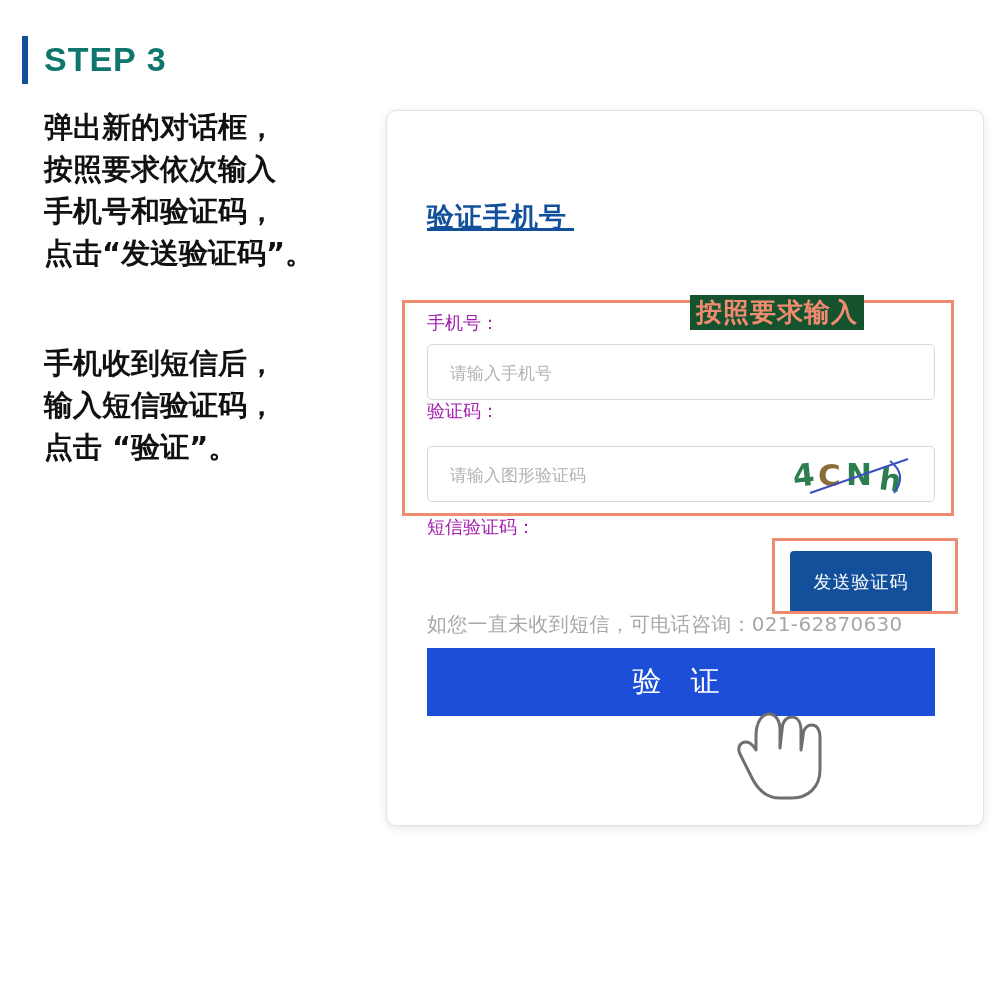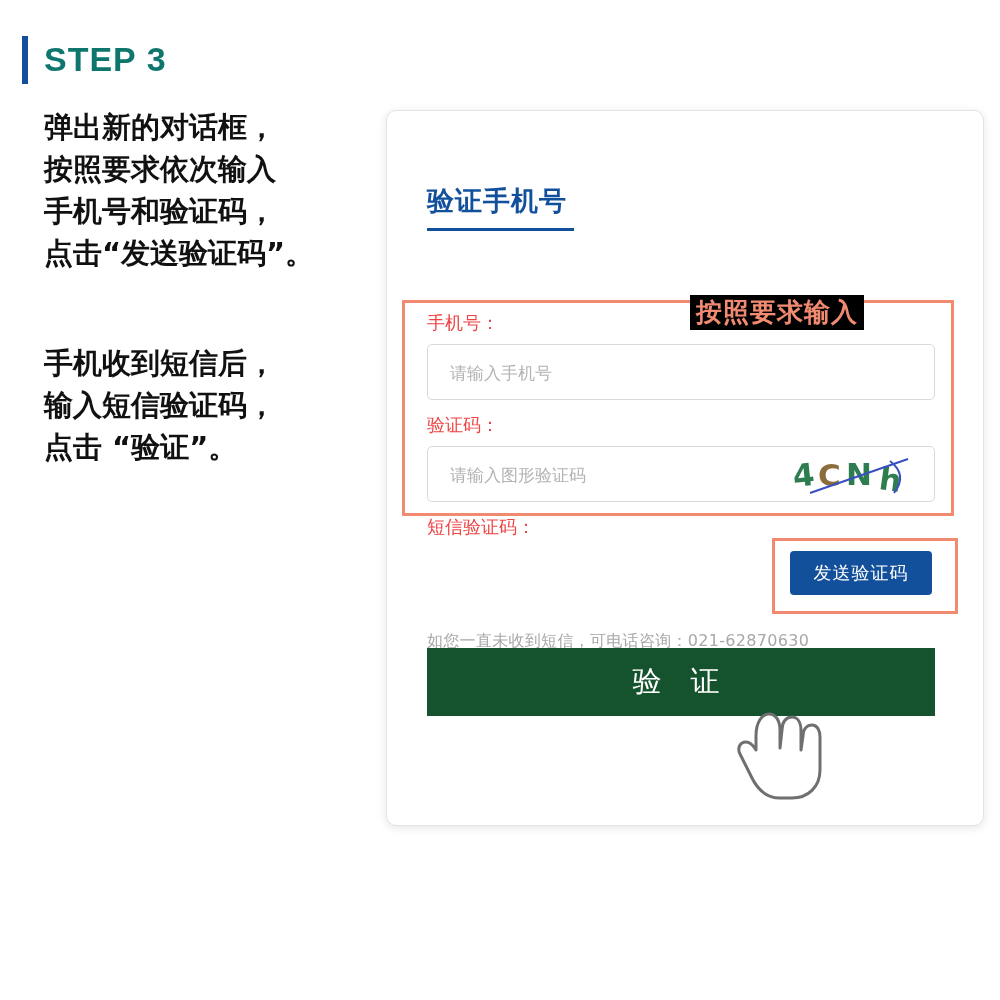--- a/index.html
+++ b/index.html
@@ -69,7 +69,7 @@
   .dialog-title {
     position: absolute;
     left: 40px;
-    top: 72px;
+    top: 88px;
     font-size: 27px;
     font-weight: bold;
     color: #13509c;

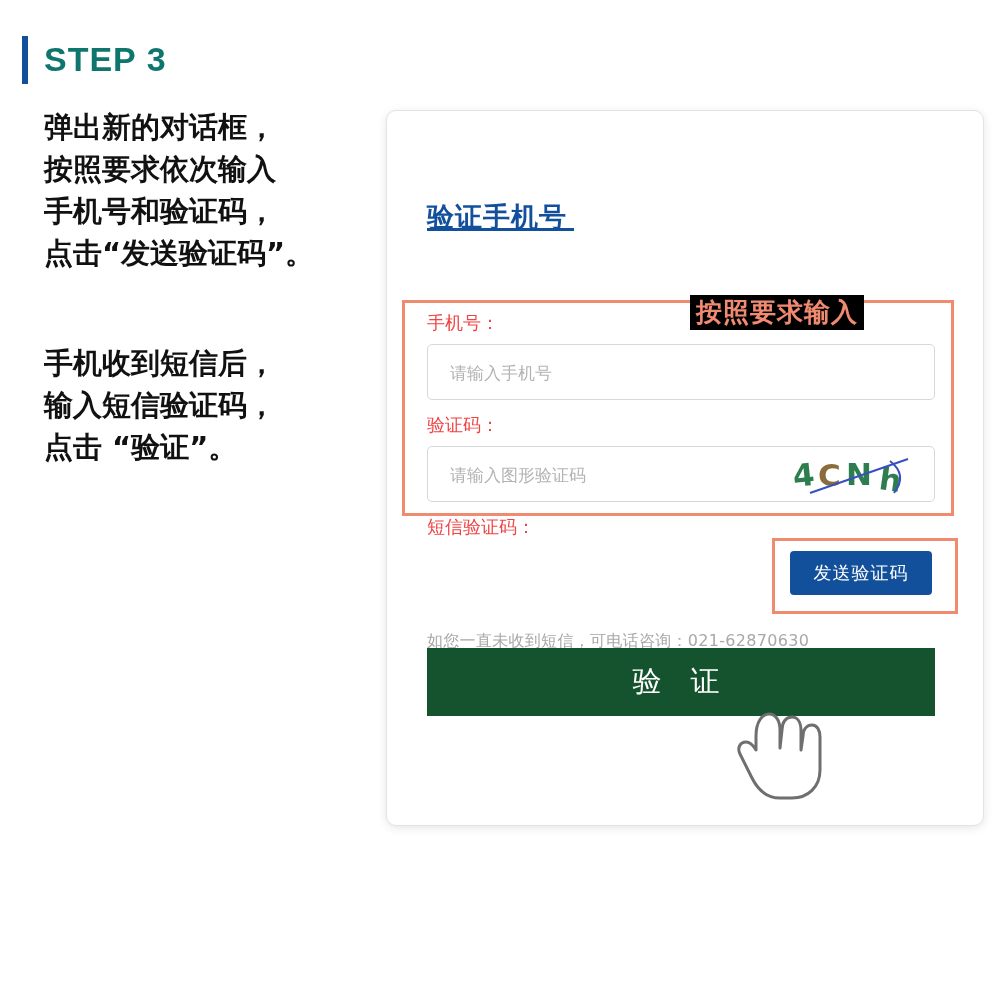--- a/index.html
+++ b/index.html
@@ -98,7 +98,7 @@
     position: absolute;
     left: 40px;
     font-size: 18px;
-    color: #ef4444;
+    color: #a21caf;
     font-family: "DejaVu Sans", "Liberation Sans", sans-serif;
   }
   .lbl-phone { top: 200px; }

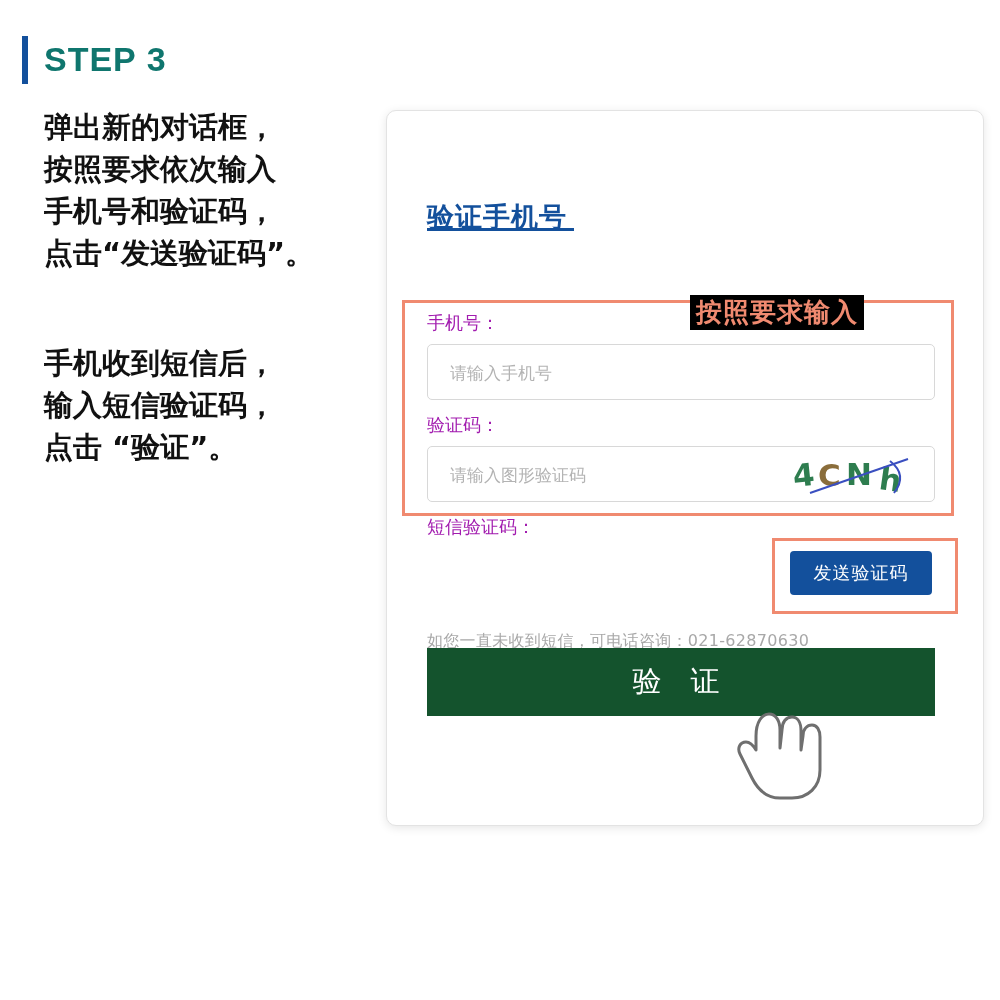--- a/index.html
+++ b/index.html
@@ -206,7 +206,7 @@
     font-size: 26px;
     font-weight: bold;
     color: #f08a70;
-    background: #000000;
+    background: #14532d;
     padding: 0 6px;
     letter-spacing: 1px;
     font-family: "DejaVu Sans", "Liberation Sans", sans-serif;

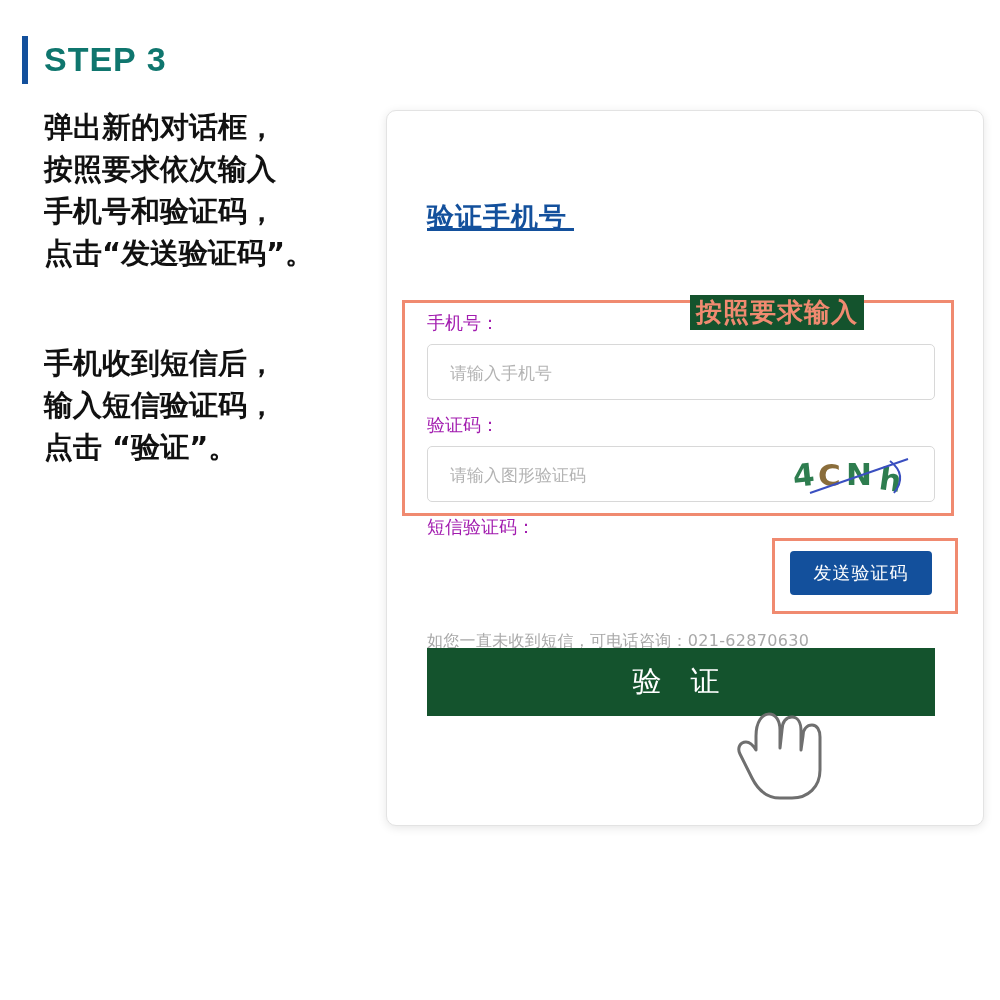--- a/index.html
+++ b/index.html
@@ -102,7 +102,7 @@
     font-family: "DejaVu Sans", "Liberation Sans", sans-serif;
   }
   .lbl-phone { top: 200px; }
-  .lbl-captcha { top: 302px; }
+  .lbl-captcha { top: 288px; }
   .lbl-sms { top: 404px; }
 
   .input-box {

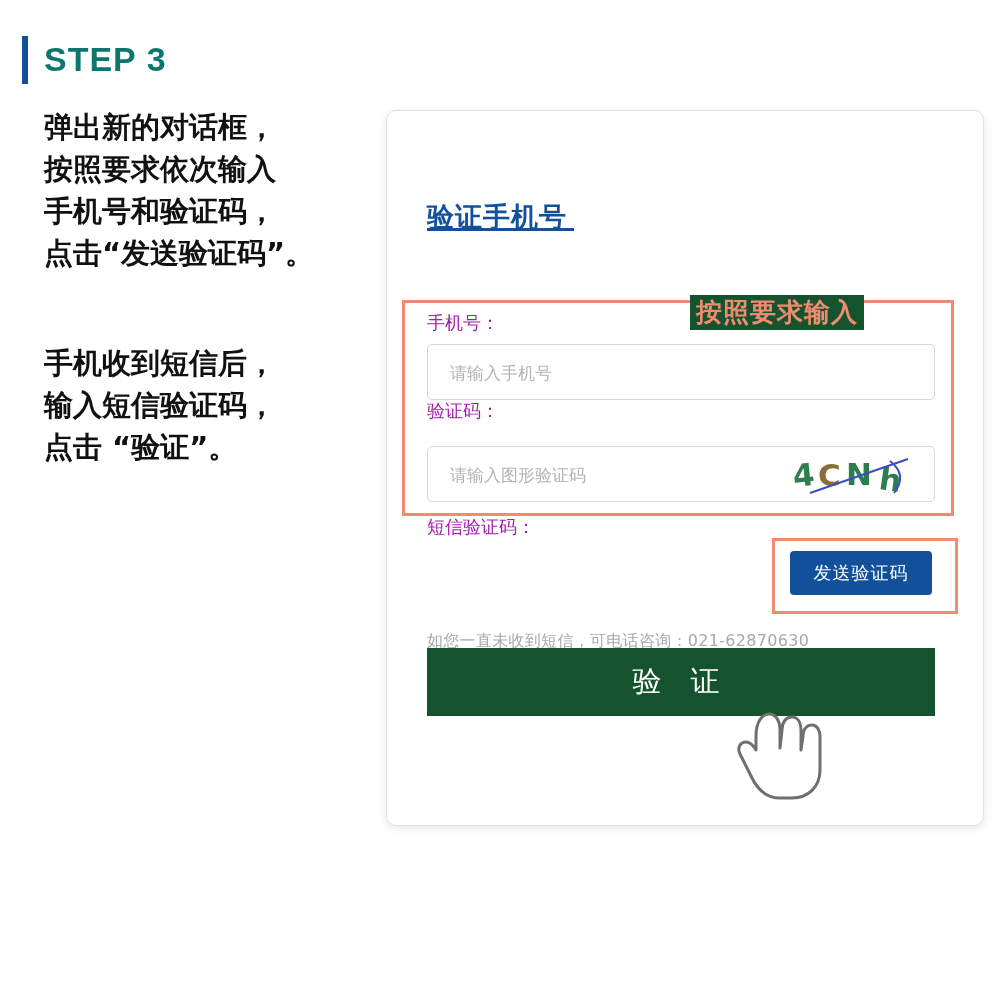--- a/index.html
+++ b/index.html
@@ -142,7 +142,7 @@
     left: 403px;
     top: 440px;
     width: 142px;
-    height: 44px;
+    height: 62px;
     background: #13509c;
     border: none;
     border-radius: 4px;

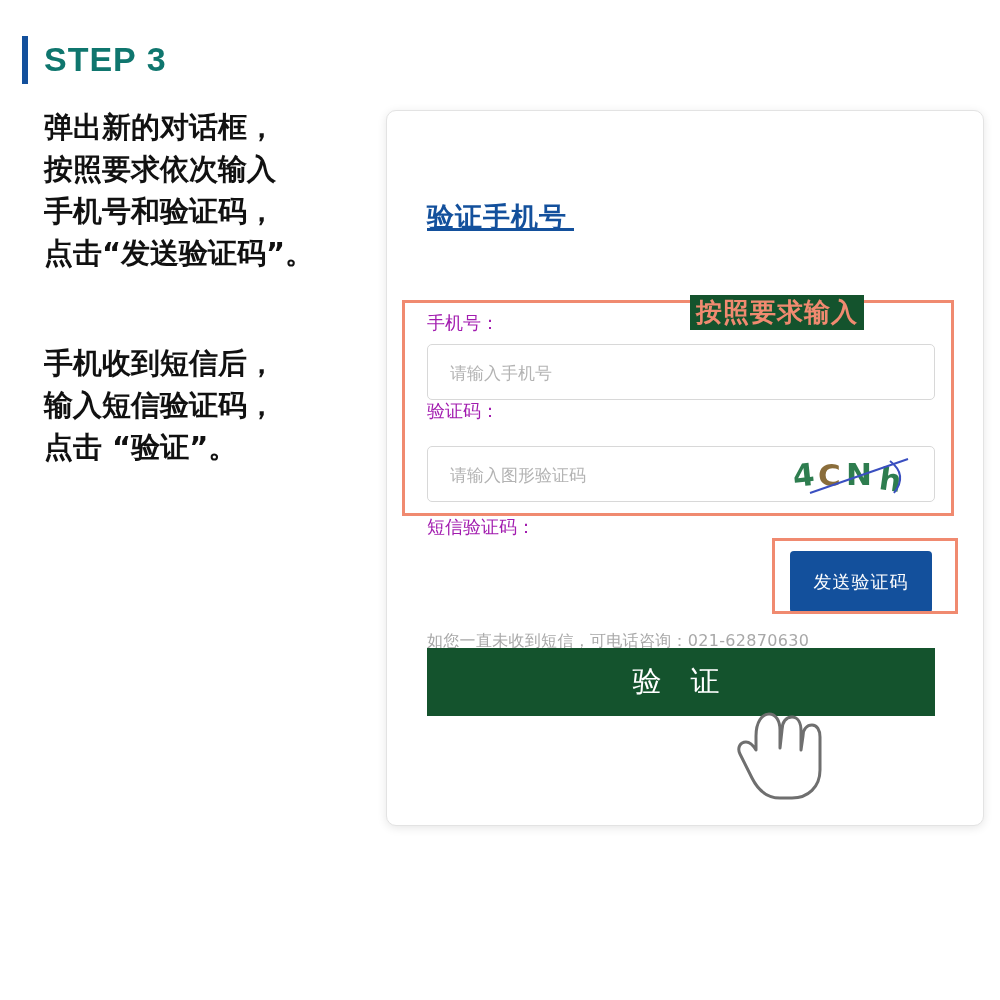--- a/index.html
+++ b/index.html
@@ -157,11 +157,10 @@
     position: absolute;
     left: 40px;
     top: 500px;
-    font-size: 16px;
+    font-size: 20px;
     color: #a8a8a8;
     letter-spacing: 0.3px;
     font-family: "DejaVu Sans", "Liberation Sans", sans-serif;
-    margin-top: 20px;
   }
 
   .submit-btn {

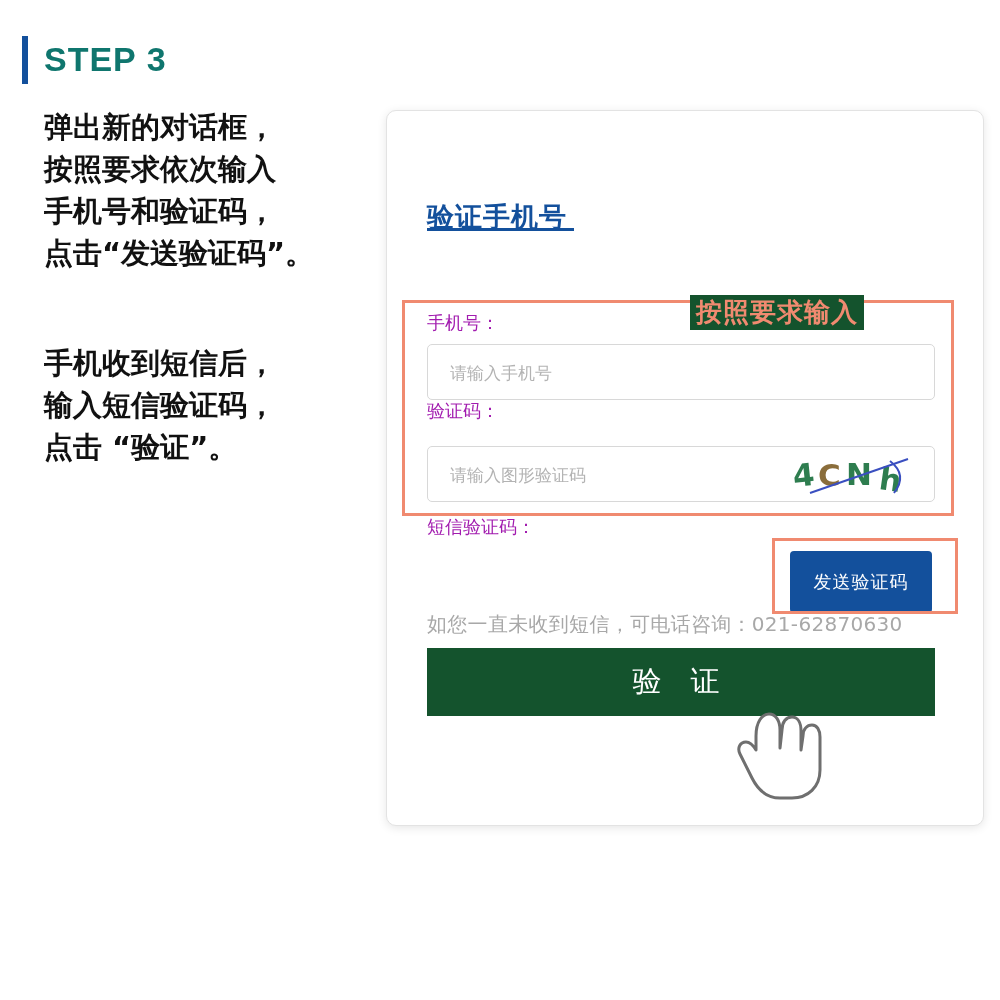--- a/index.html
+++ b/index.html
@@ -169,7 +169,7 @@
     top: 537px;
     width: 508px;
     height: 68px;
-    background: #14532d;
+    background: #1d4ed8;
     border: none;
     color: #ffffff;
     font-size: 29px;

